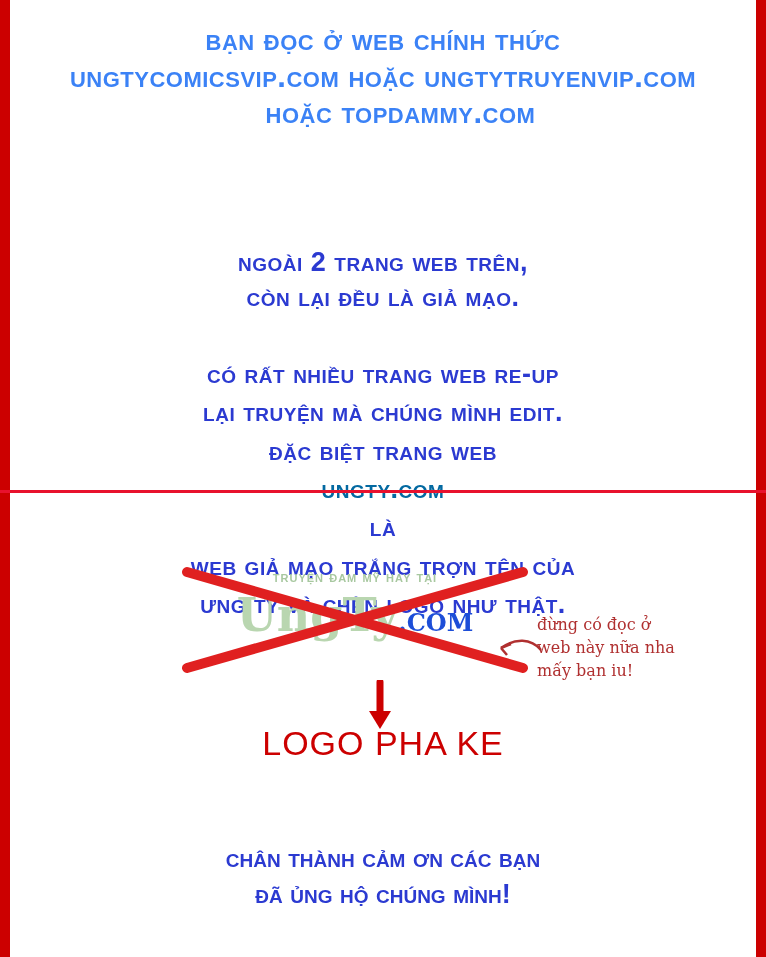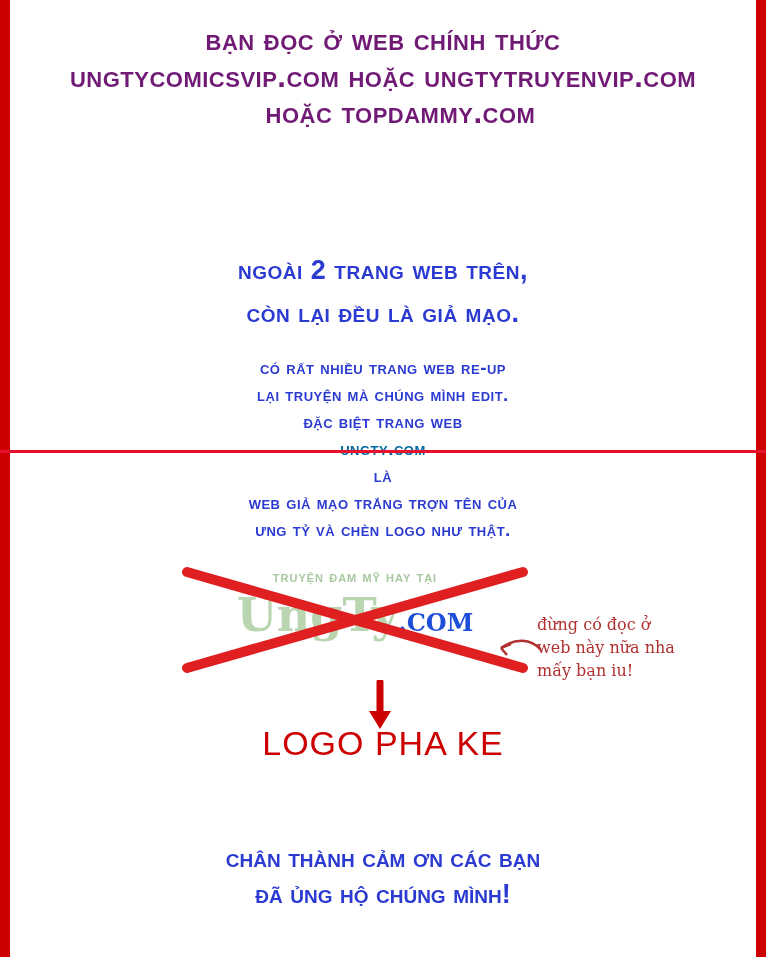--- a/index.html
+++ b/index.html
@@ -40,7 +40,7 @@
   }
 
   .red {
-    color: #701a75;
+    color: #3b82f6;
     text-align: center;
   }
   .blue {

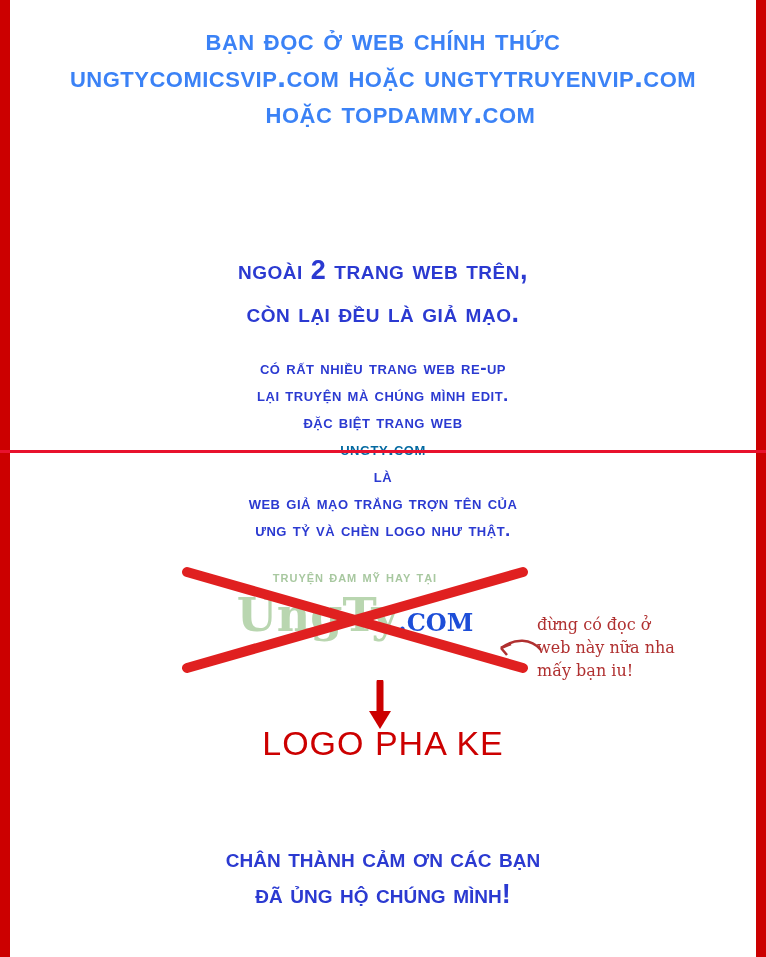--- a/index.html
+++ b/index.html
@@ -75,7 +75,7 @@
     text-transform: lowercase;
     line-height: 1.3;
   }
-  .para1 span { display:block;margin-top:8px; }
+  .para1 span { display:block; }
 
   .para2 {
     top: 355px;

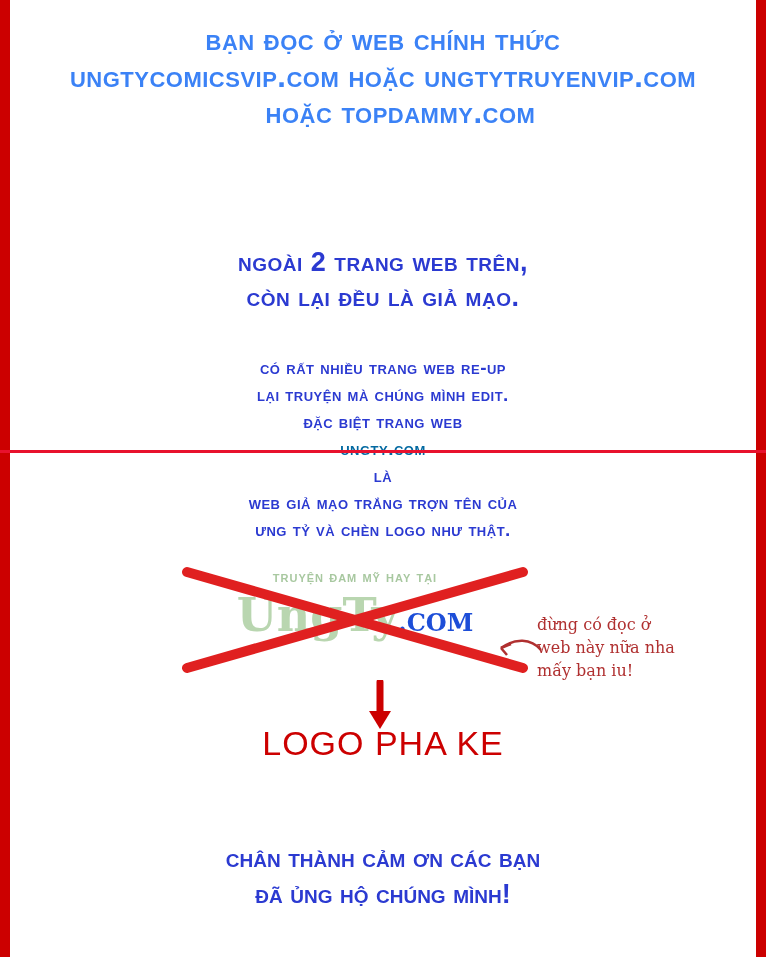--- a/index.html
+++ b/index.html
@@ -79,7 +79,7 @@
 
   .para2 {
     top: 355px;
-    font-size: 19px;
+    font-size: 27px;
     font-weight: bold;
     font-variant: small-caps;
     text-transform: lowercase;

